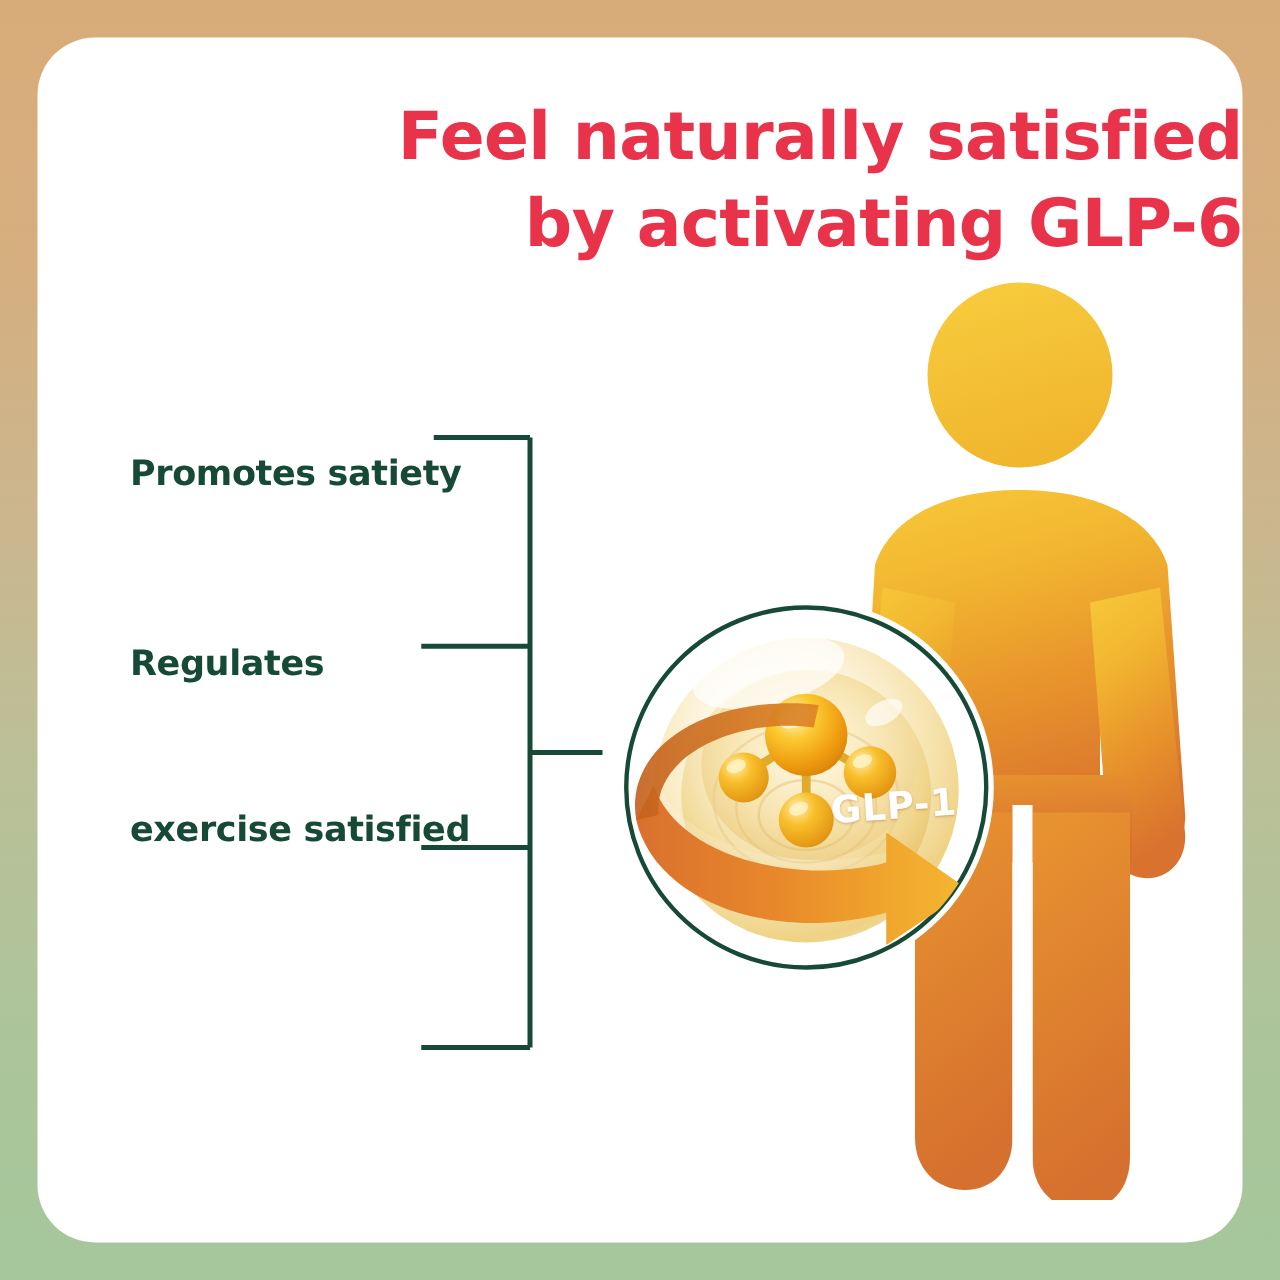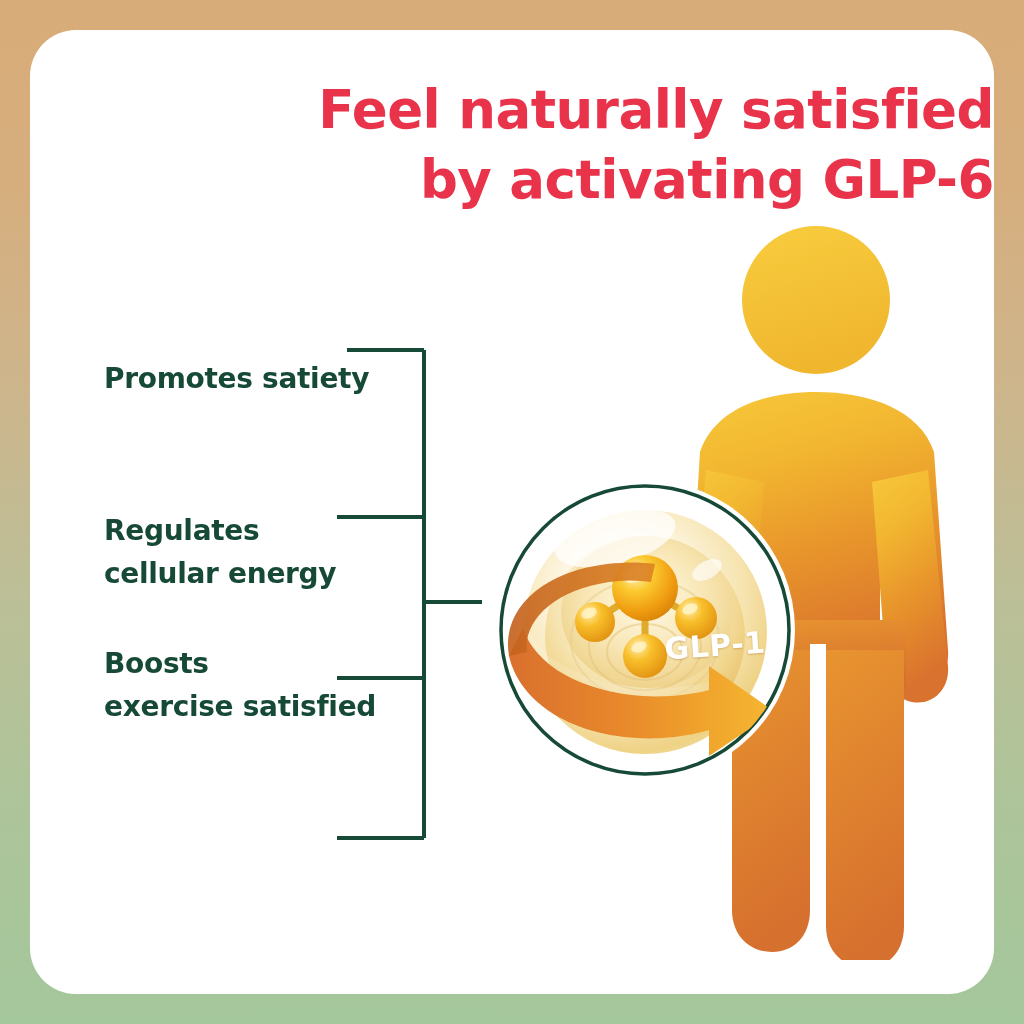--- a/index.html
+++ b/index.html
@@ -150,7 +150,6 @@
 
     <div class="benefit" id="benefit-1">
       <span class="bl">Regulates</span>
-      <span class="bl">cellular energy</span>
     </div>
 
     <div class="benefit" id="benefit-2">

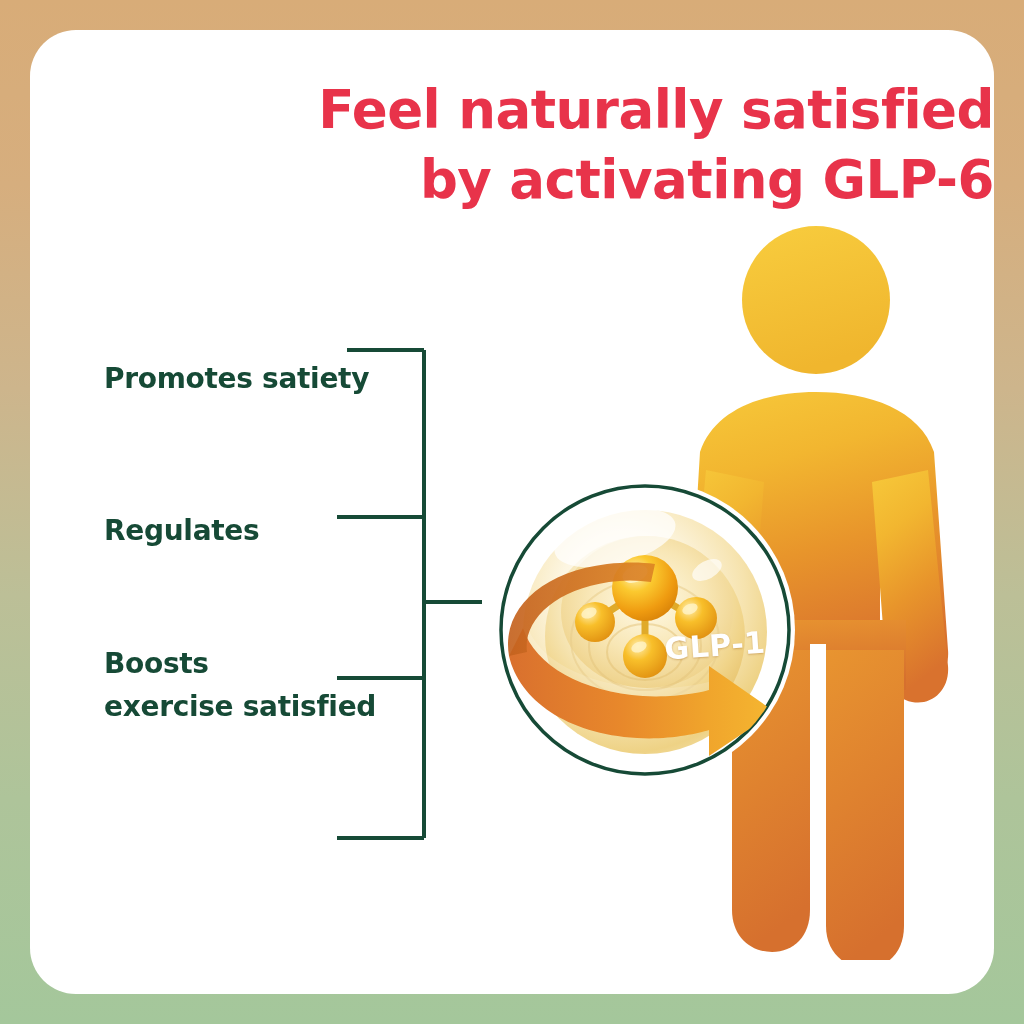--- a/index.html
+++ b/index.html
@@ -153,7 +153,6 @@
     </div>
 
     <div class="benefit" id="benefit-2">
-      <span class="bl">Boosts</span>
       <span class="bl">exercise satisfied</span>
     </div>
 

